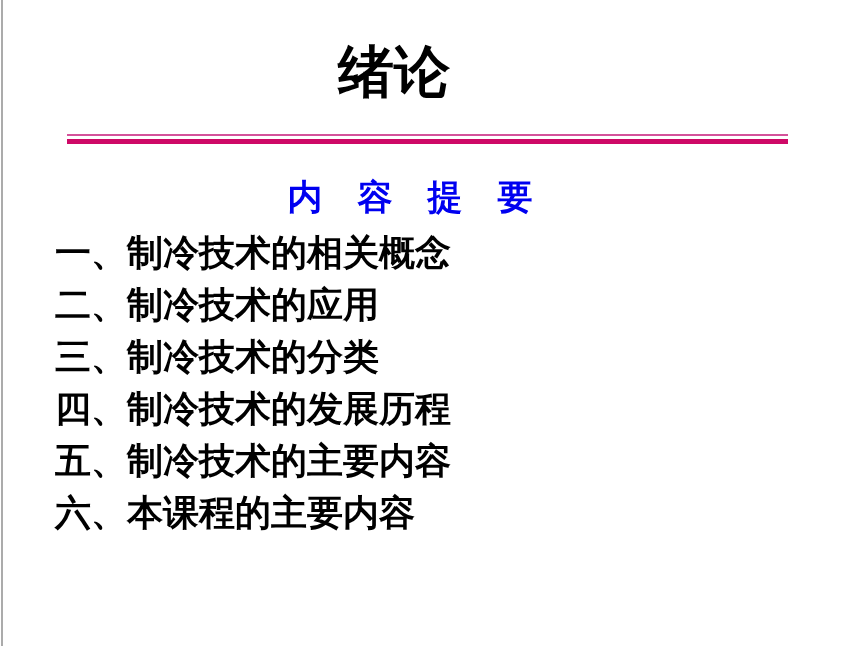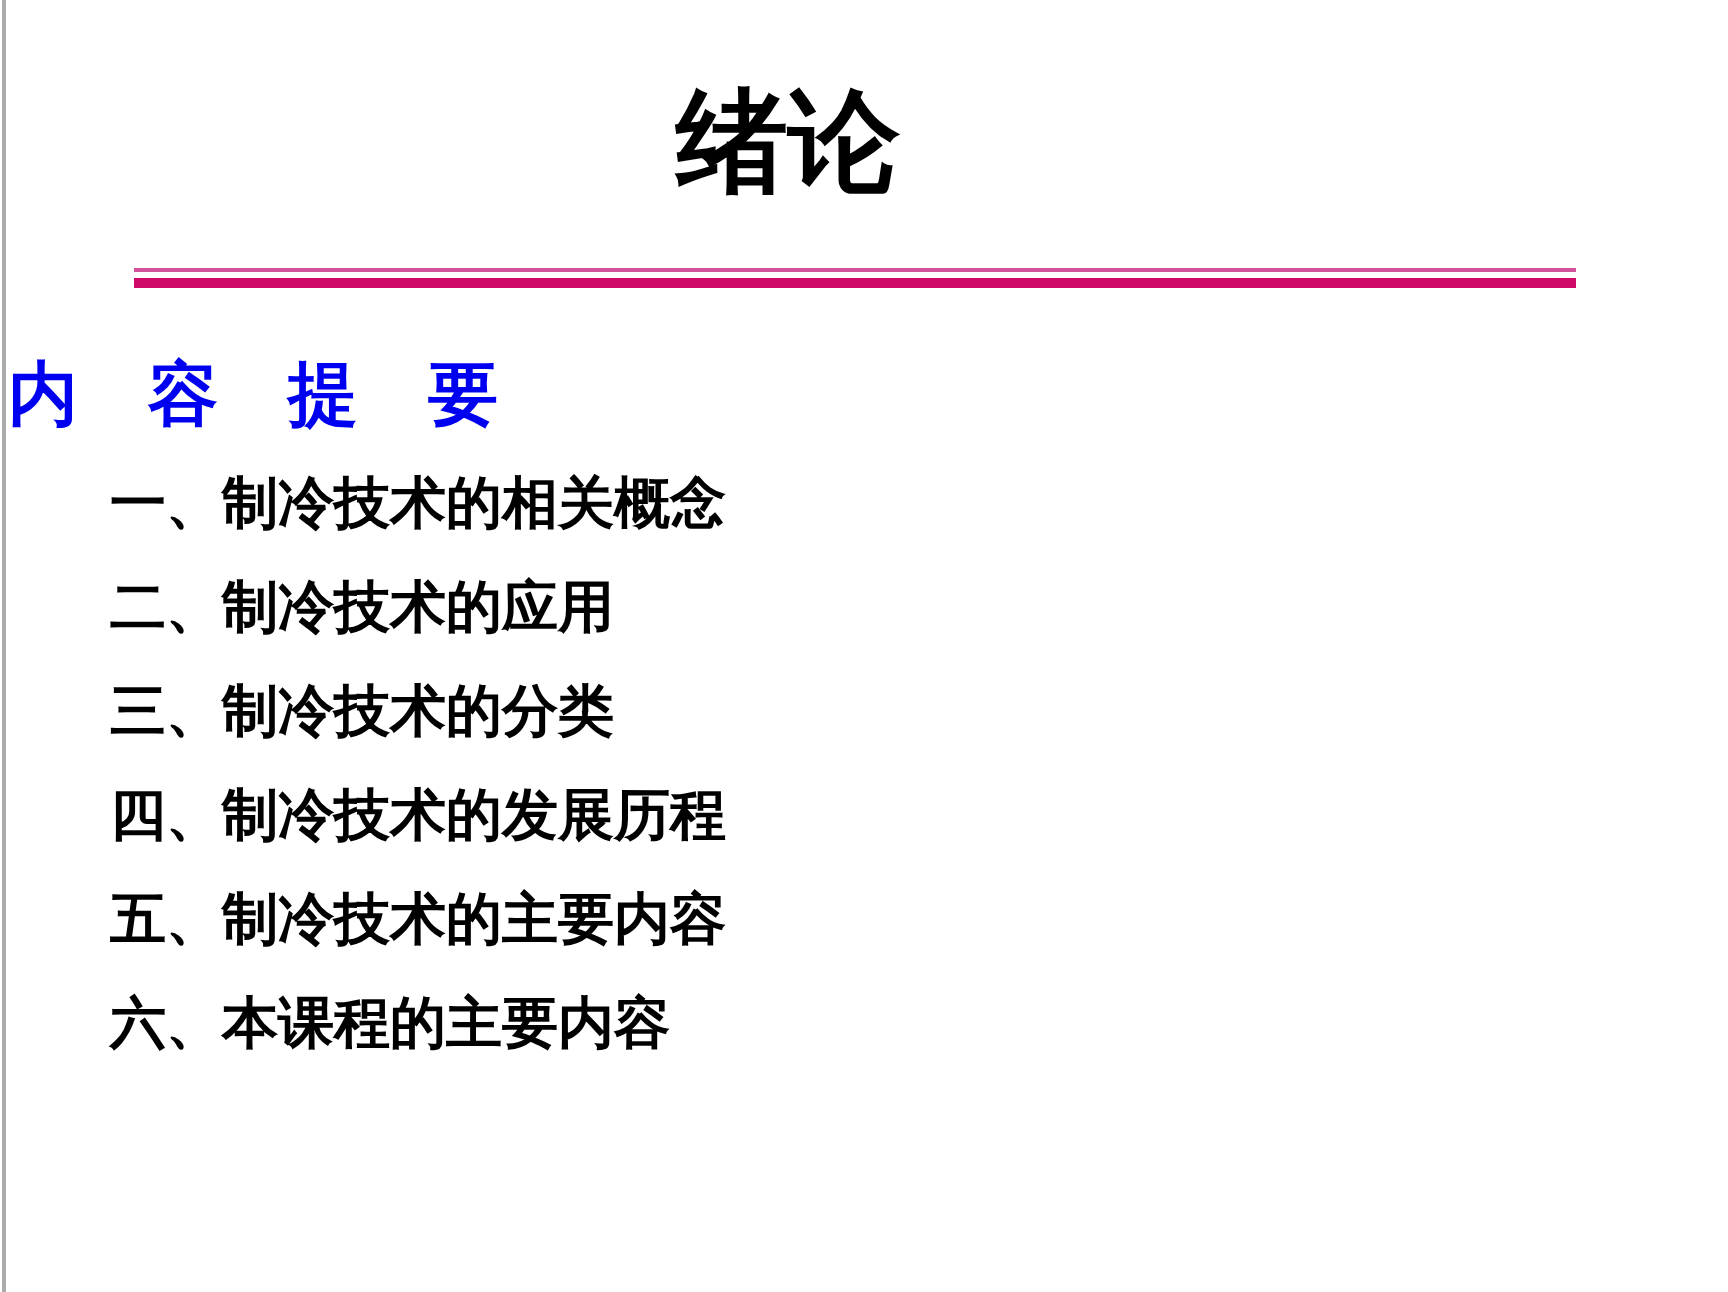--- a/index.html
+++ b/index.html
@@ -54,9 +54,10 @@
   .heading {
     position: absolute;
     top: 178px;
-    left: 4px;
+    left: 16px;
     width: 100%;
     margin: 0;
+    text-align: center;
     font-size: 35px;
     font-weight: bold;
     line-height: 1.15;

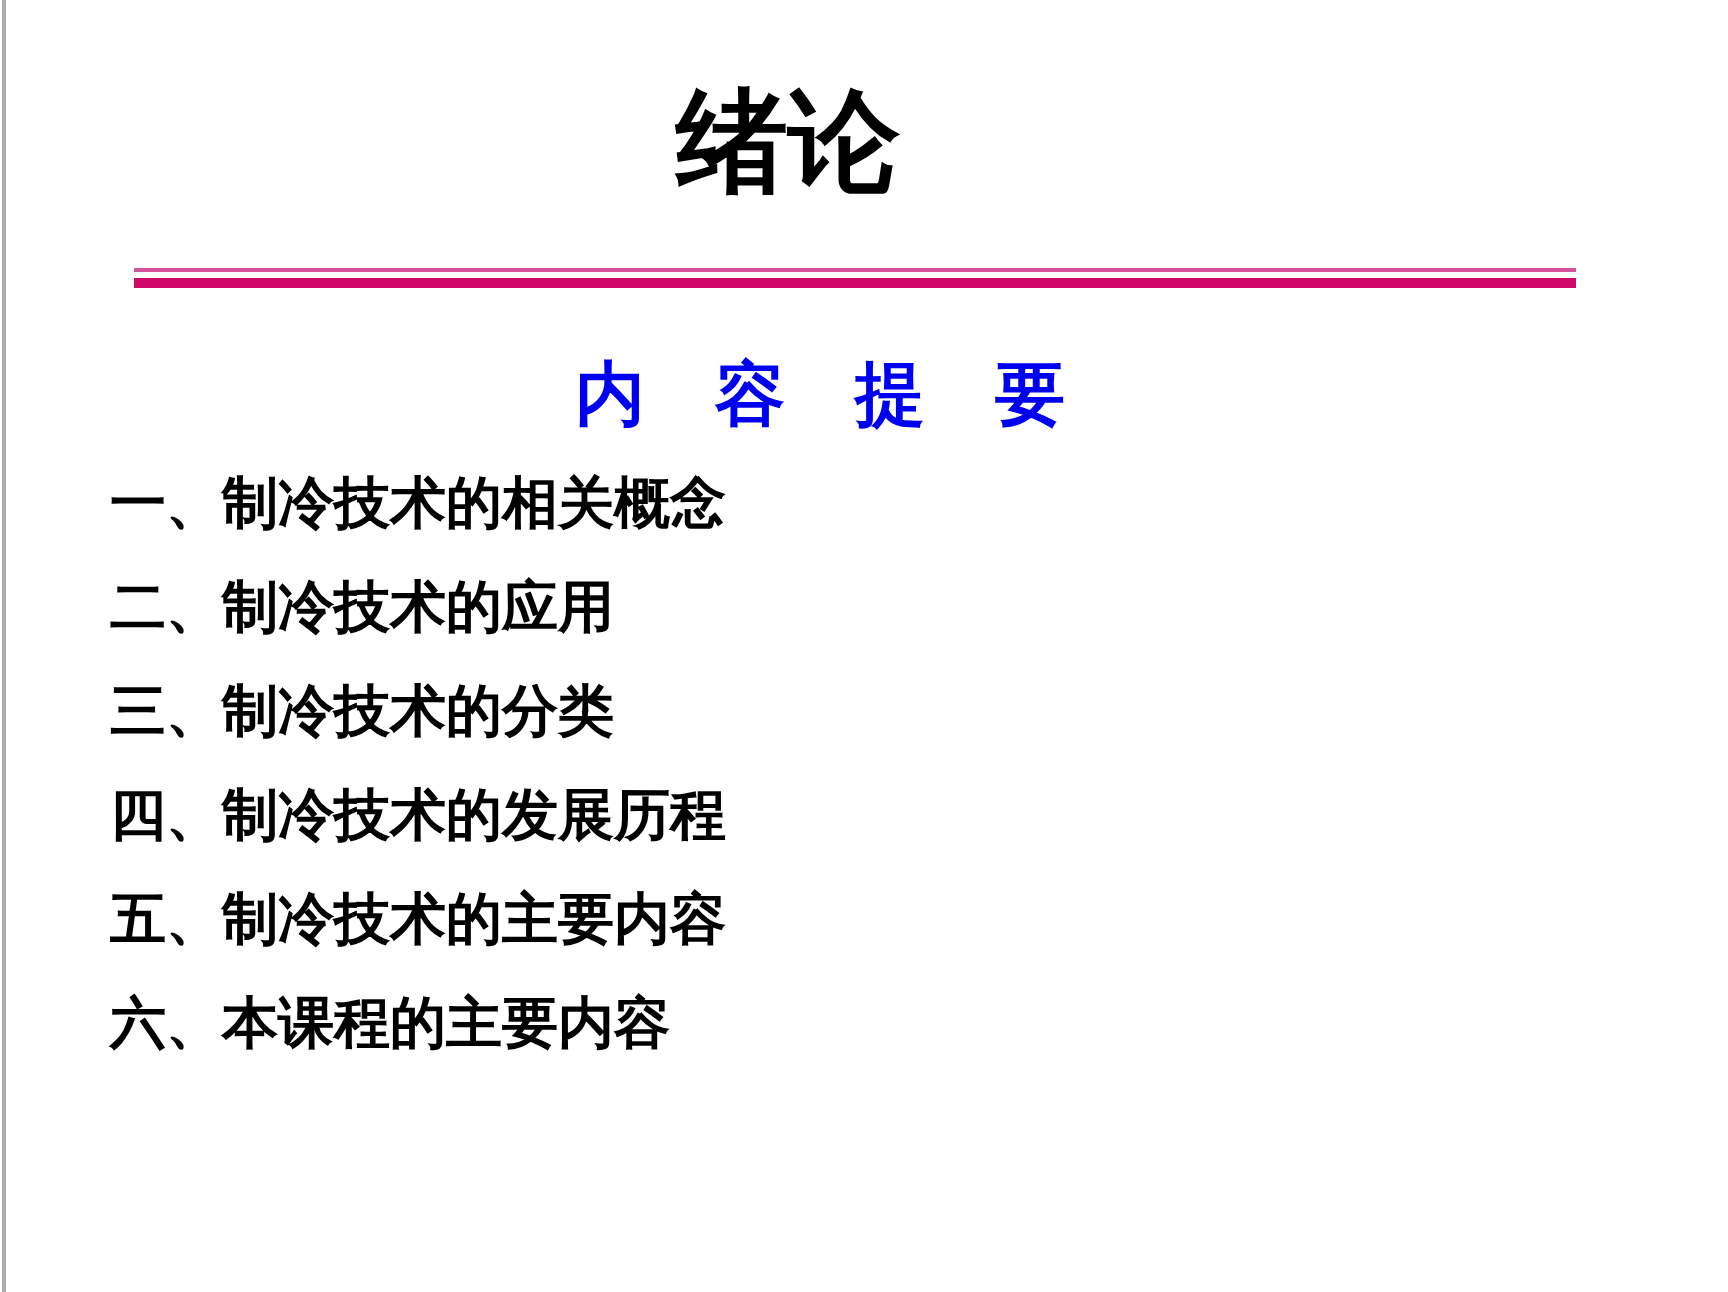--- a/index.html
+++ b/index.html
@@ -74,7 +74,7 @@
     list-style: none;
   }
   .outline li {
-    font-size: 28px;
+    font-size: 36px;
     font-weight: bold;
     line-height: 52px;
     height: 52px;

